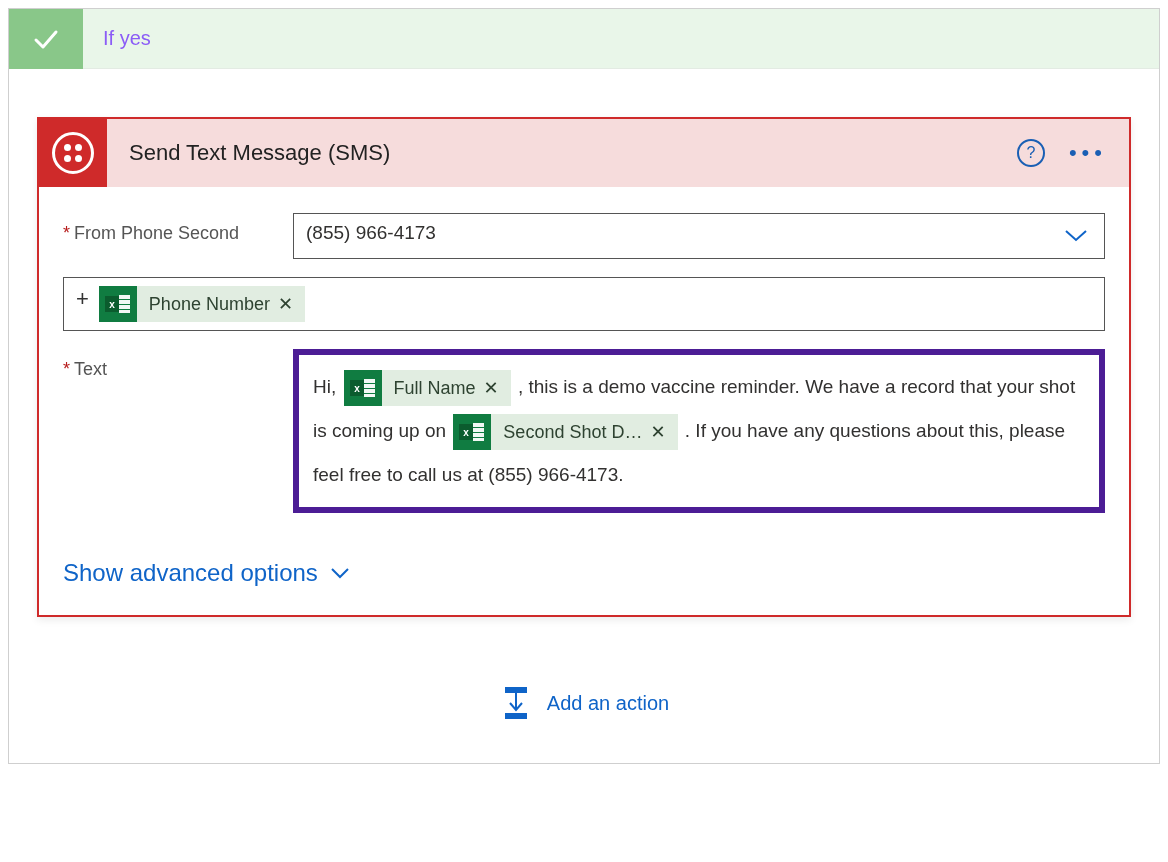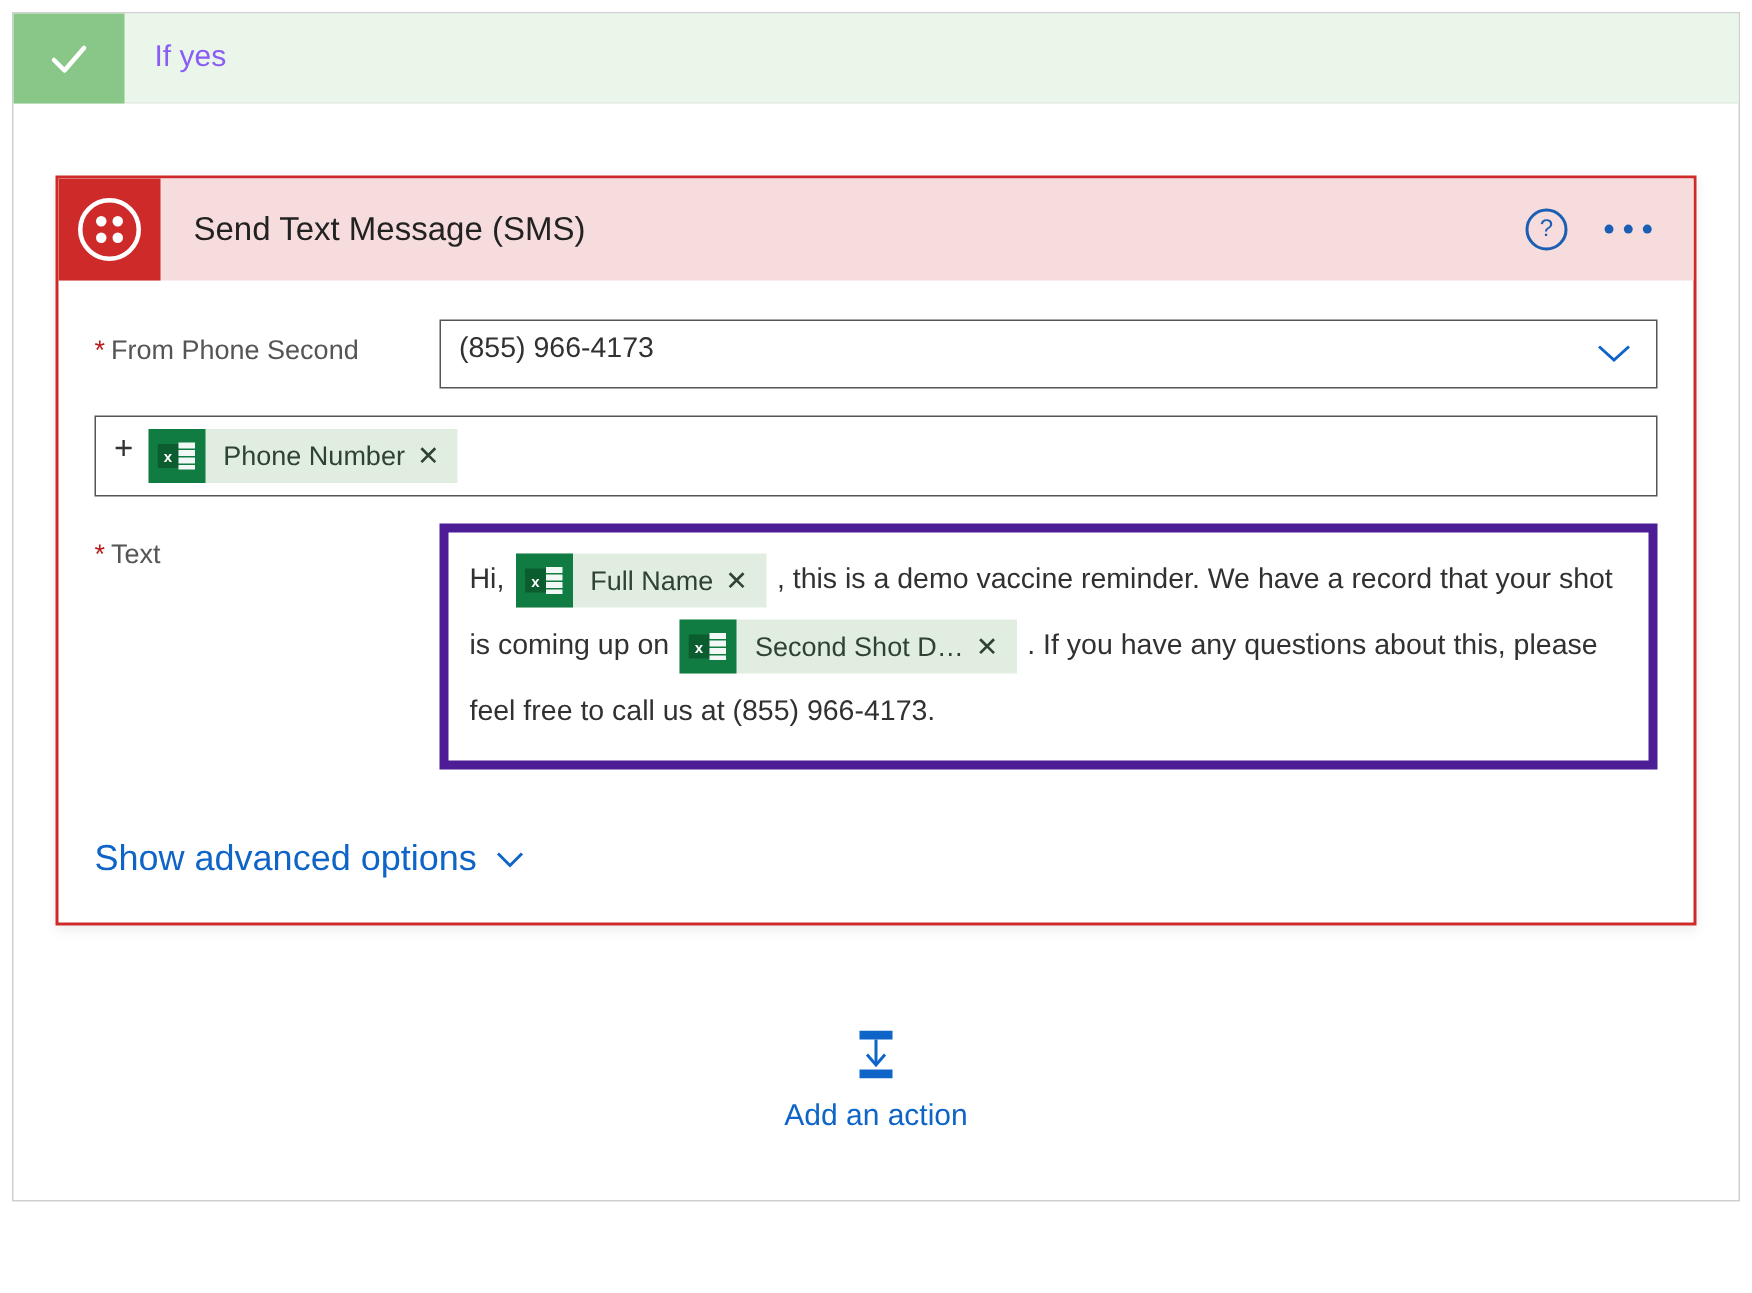--- a/index.html
+++ b/index.html
@@ -213,7 +213,6 @@
       color: #0f64c8;
       font-size: 20px;
       cursor: pointer;
-      flex-direction: column;
     }
     .insert-icon {
       display: inline-flex;

